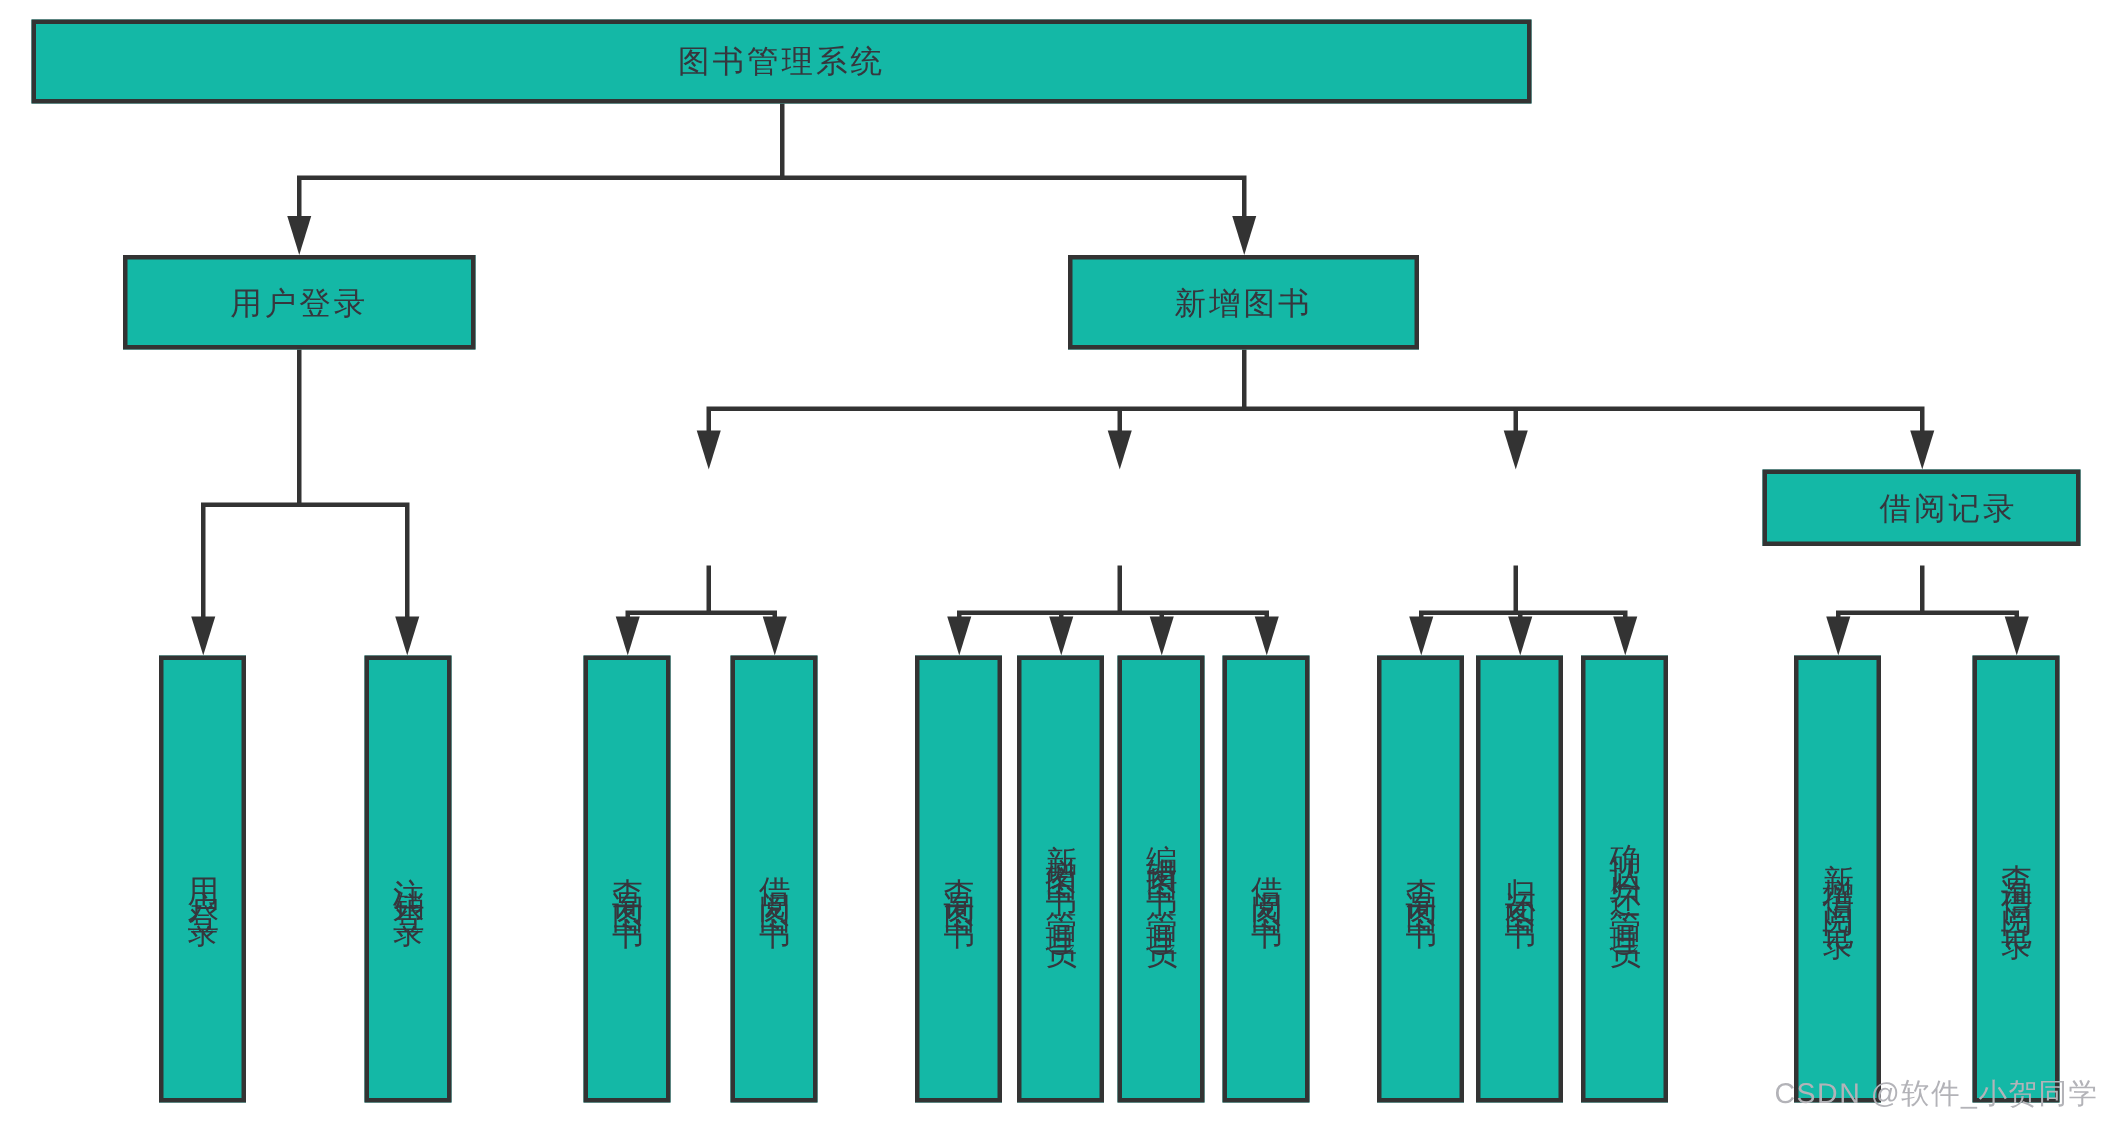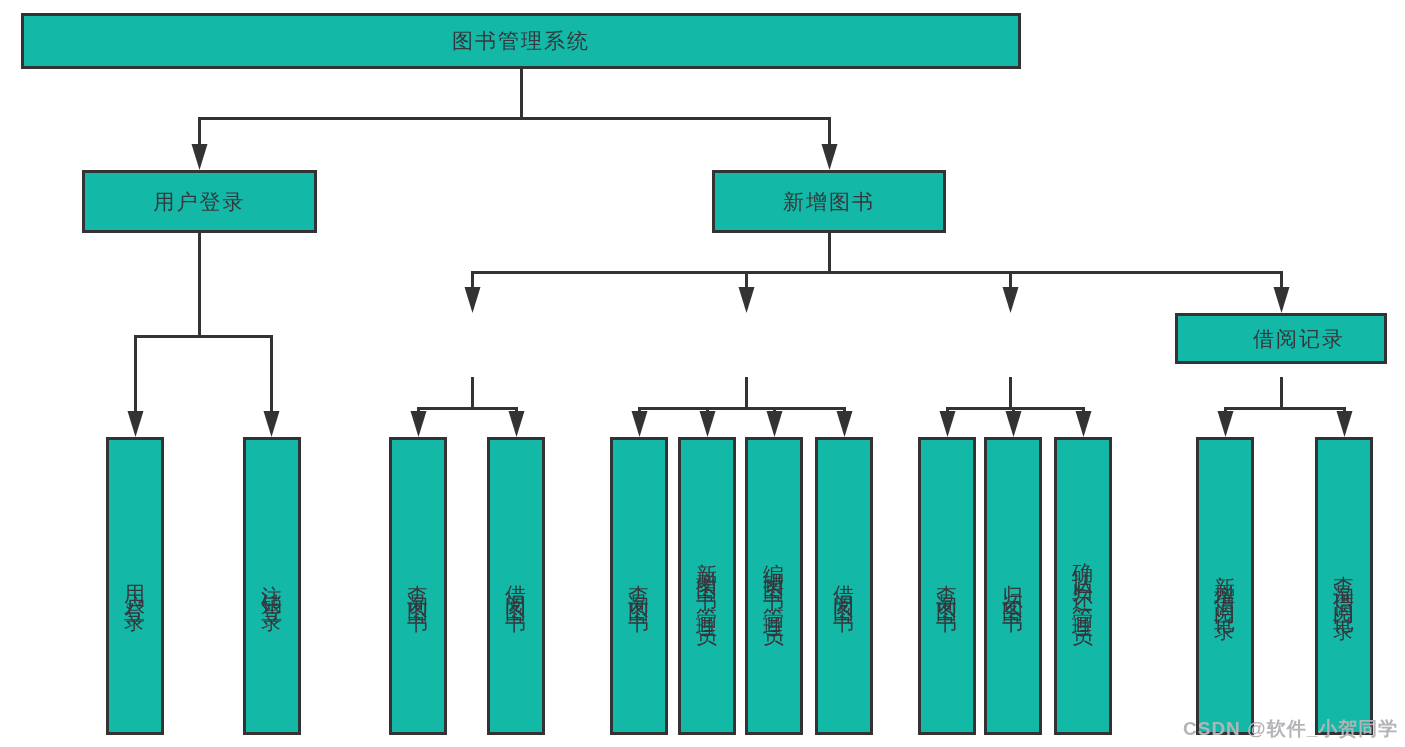--- a/index.html
+++ b/index.html
@@ -38,7 +38,6 @@
     letter-spacing:1px;
     z-index:5;
     white-space:nowrap;
-    font-weight:bold;
   }
 </style>
 </head>

